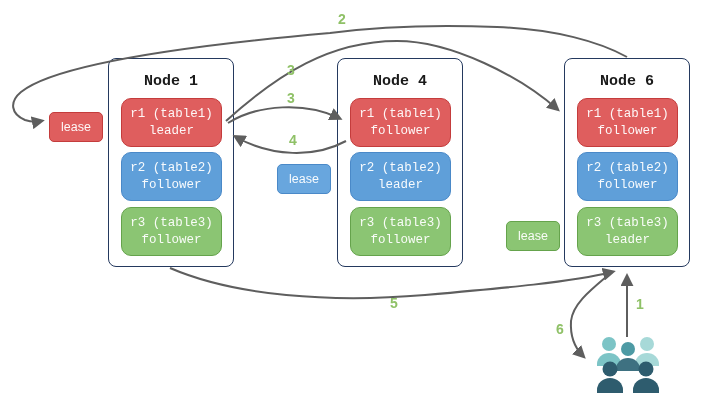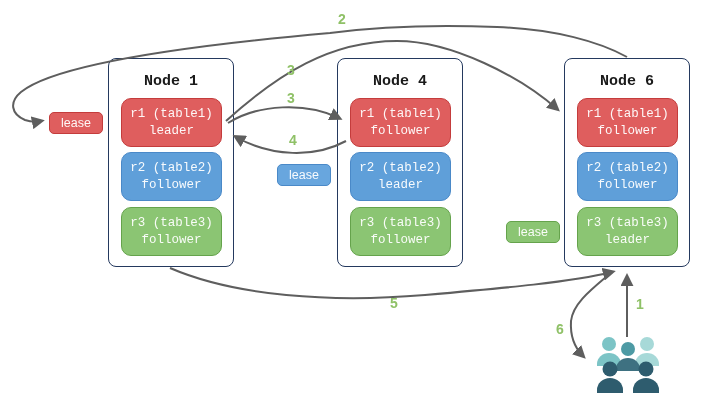--- a/index.html
+++ b/index.html
@@ -29,7 +29,7 @@
   .r-top{top:39px}.r-mid{top:93px}.r-bot{top:148px}
   
   .lease{
-    position:absolute;height:22px;width:54px;border-radius:5px;box-sizing:border-box;
+    position:absolute;height:30px;width:54px;border-radius:5px;box-sizing:border-box;
     display:flex;align-items:center;justify-content:center;
     color:rgba(255,255,255,0.95);font-size:12.5px;z-index:3;
   }

